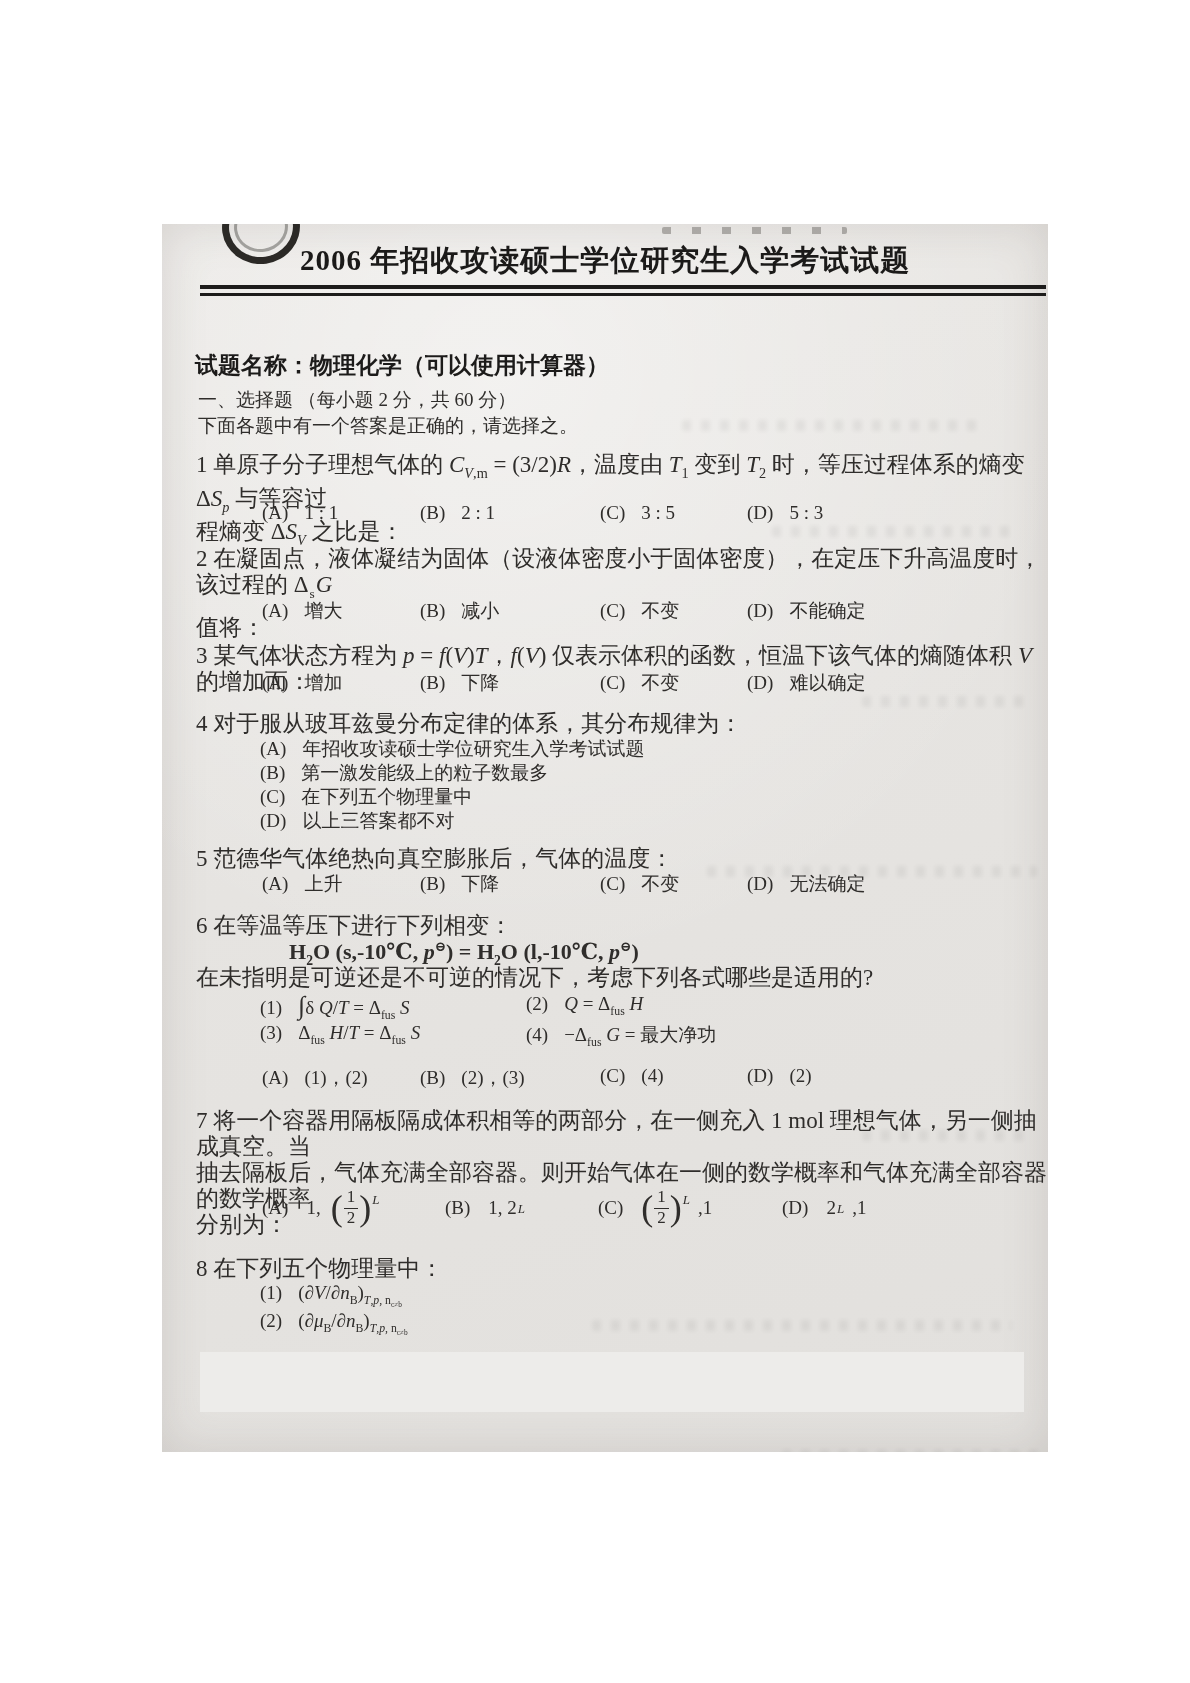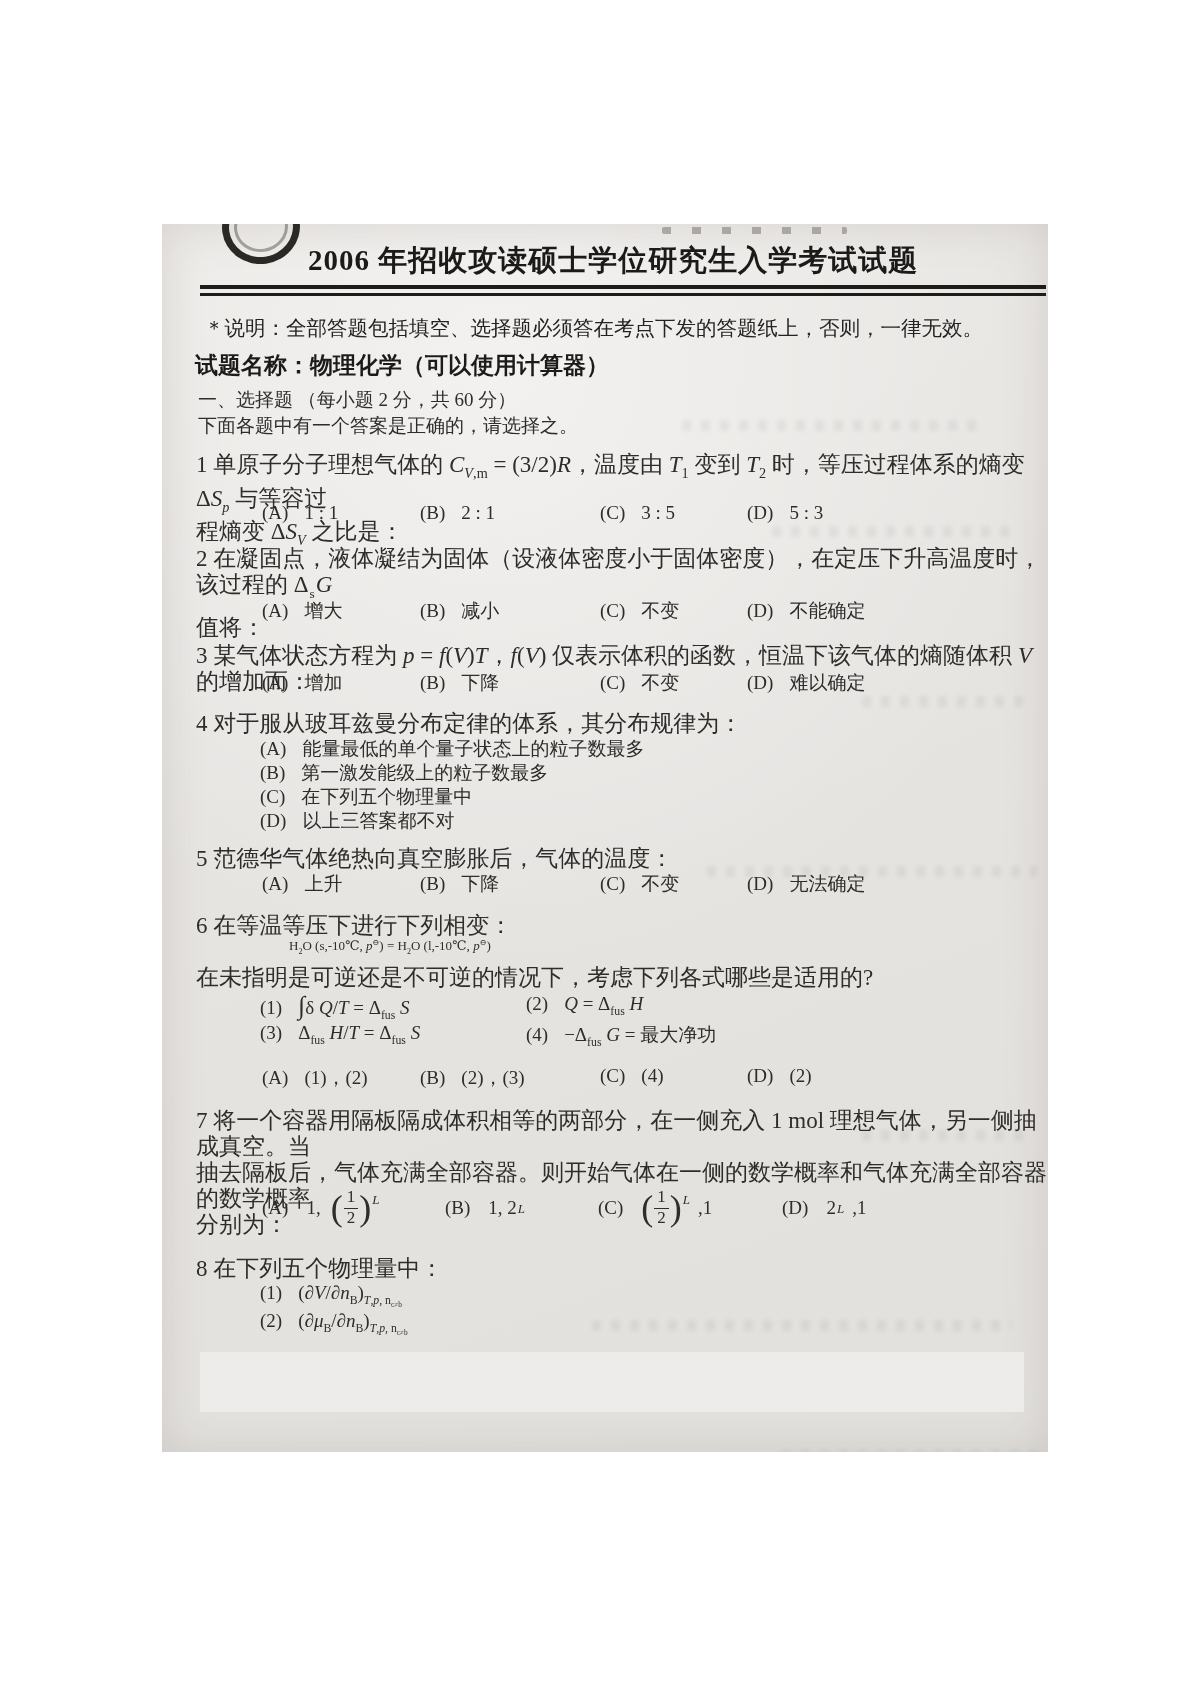--- a/index.html
+++ b/index.html
@@ -25,7 +25,7 @@
   .remnant { left:500px; top:3px; width:185px; height:7px; opacity:0.5; border-radius:2px;
           background:repeating-linear-gradient(90deg,#6f6c68 0 9px, transparent 9px 30px); }
   .title { left:0; top:17px; width:100%; text-align:center; font-size:29px; font-weight:bold;
-          letter-spacing:1px; color:#1b1a19;margin-left:8px; }
+          letter-spacing:1px; color:#1b1a19; }
   .rule { left:38px; top:61px; width:846px; height:4px;
           border-top:4px solid #1d1c1b; border-bottom:3px solid #1d1c1b; }
   .notice { left:42px; top:90px; width:840px; font-size:20.5px; color:#242322; }

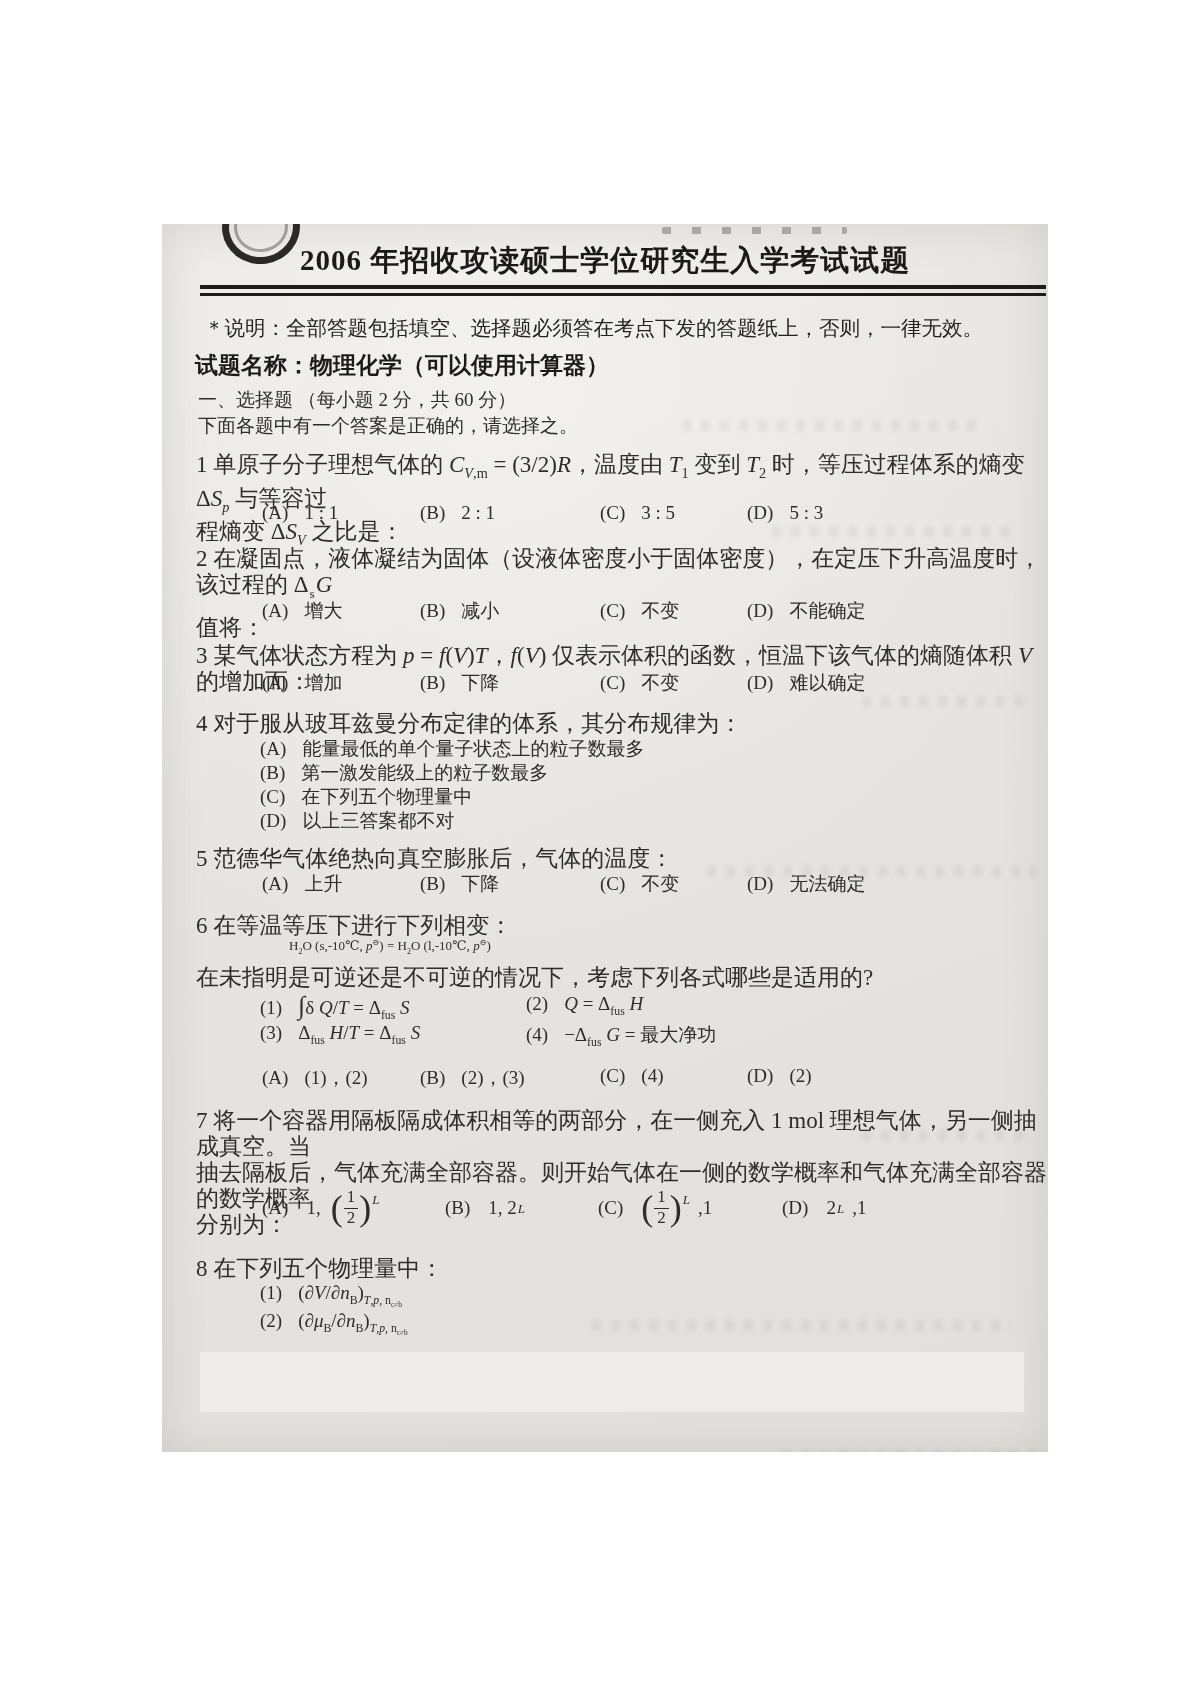--- a/index.html
+++ b/index.html
@@ -74,7 +74,6 @@
 
   <div class="abs title">2006 年招收攻读硕士学位研究生入学考试试题</div>
   <div class="abs rule"></div>
-  <div class="abs notice">＊说明：全部答题包括填空、选择题必须答在考点下发的答题纸上，否则，一律无效。</div>
   <div class="abs subject">试题名称：物理化学（可以使用计算器）</div>
   <div class="abs sec-h">一、选择题 （每小题 2 分，共 60 分）</div>
   <div class="abs sec-n">下面各题中有一个答案是正确的，请选择之。</div>

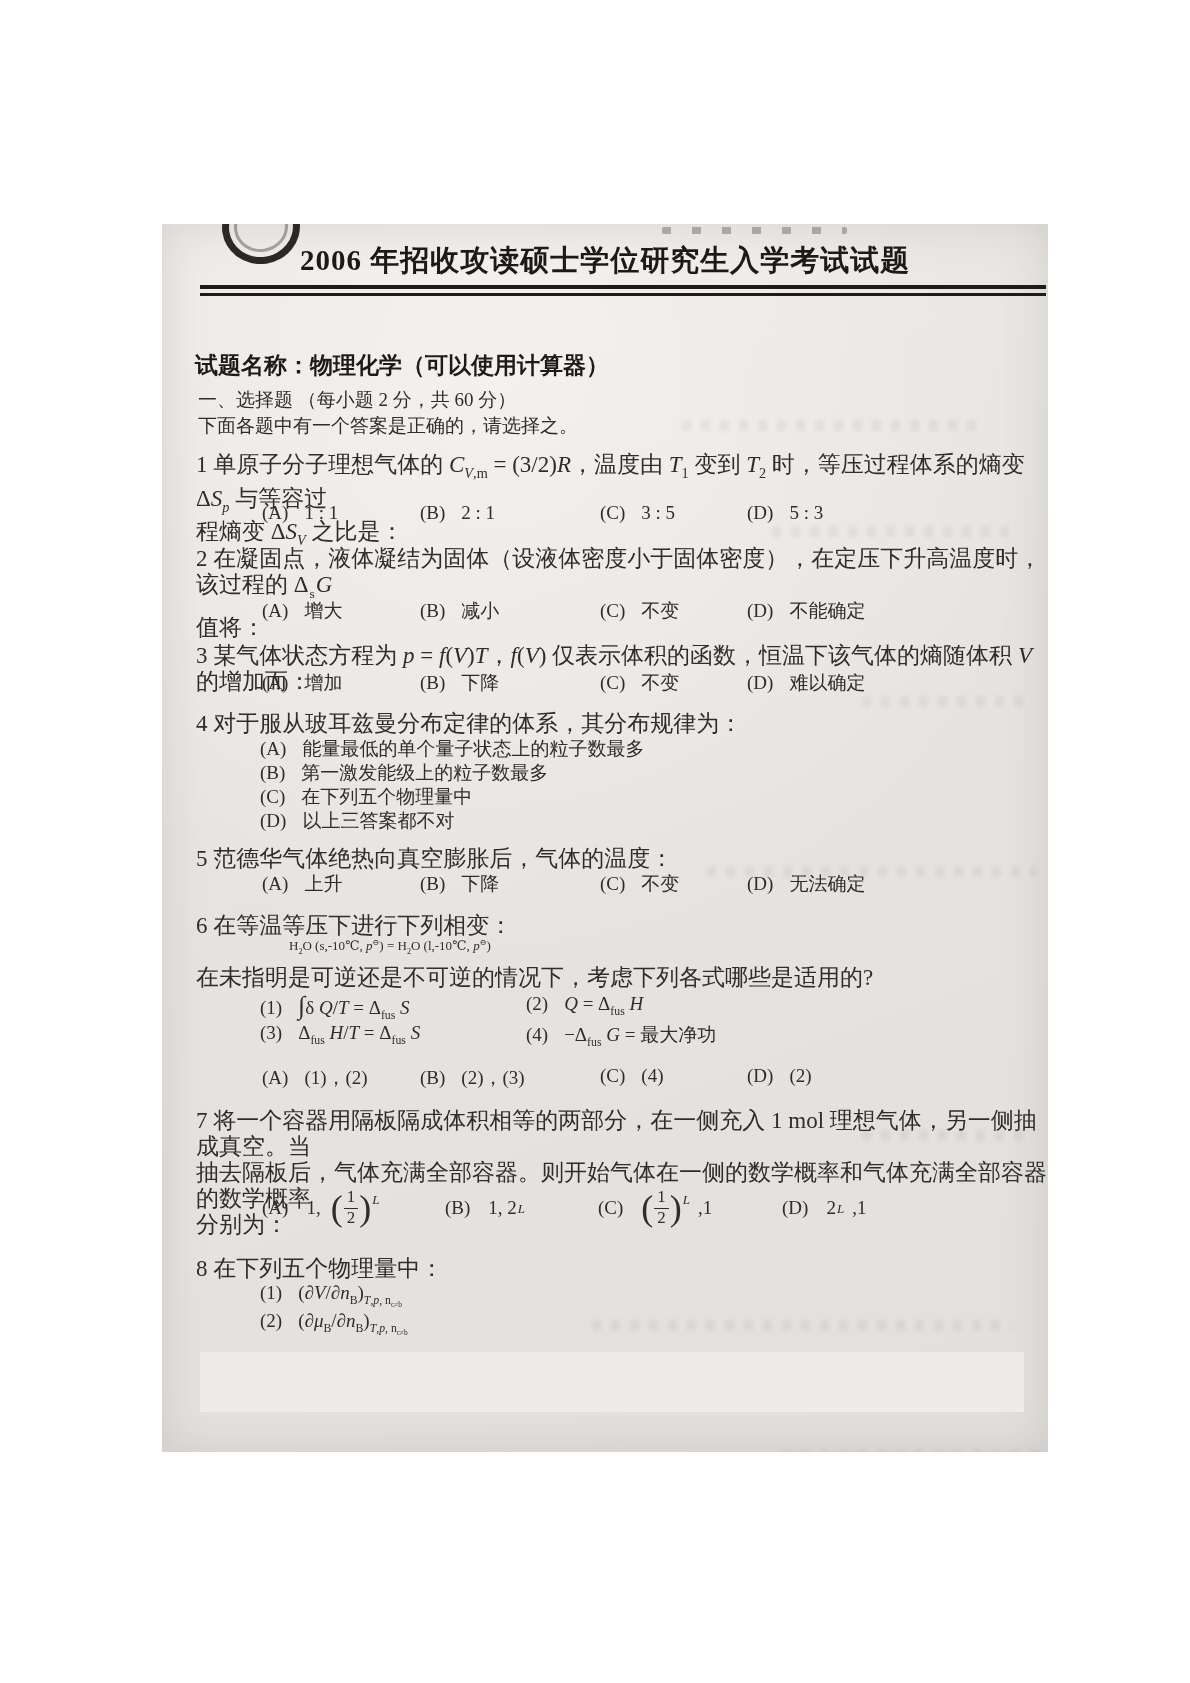--- a/index.html
+++ b/index.html
@@ -106,7 +106,7 @@
   </div>
 
   <div class="abs stem" style="top:487px">4 对于服从玻耳兹曼分布定律的体系，其分布规律为：</div>
-  <div class="abs stackopt" style="top:512px"><span class="lab">(A)</span><span>能量最低的单个量子状态上的粒子数最多</span></div>
+  <div class="abs stackopt" style="top:512px"><span class="lab">(A)</span><span>年招收攻读硕士学位研究生入学考试试题</span></div>
   <div class="abs stackopt" style="top:536px"><span class="lab">(B)</span><span>第一激发能级上的粒子数最多</span></div>
   <div class="abs stackopt" style="top:560px"><span class="lab">(C)</span><span>在下列五个物理量中</span></div>
   <div class="abs stackopt" style="top:584px"><span class="lab">(D)</span><span>以上三答案都不对</span></div>

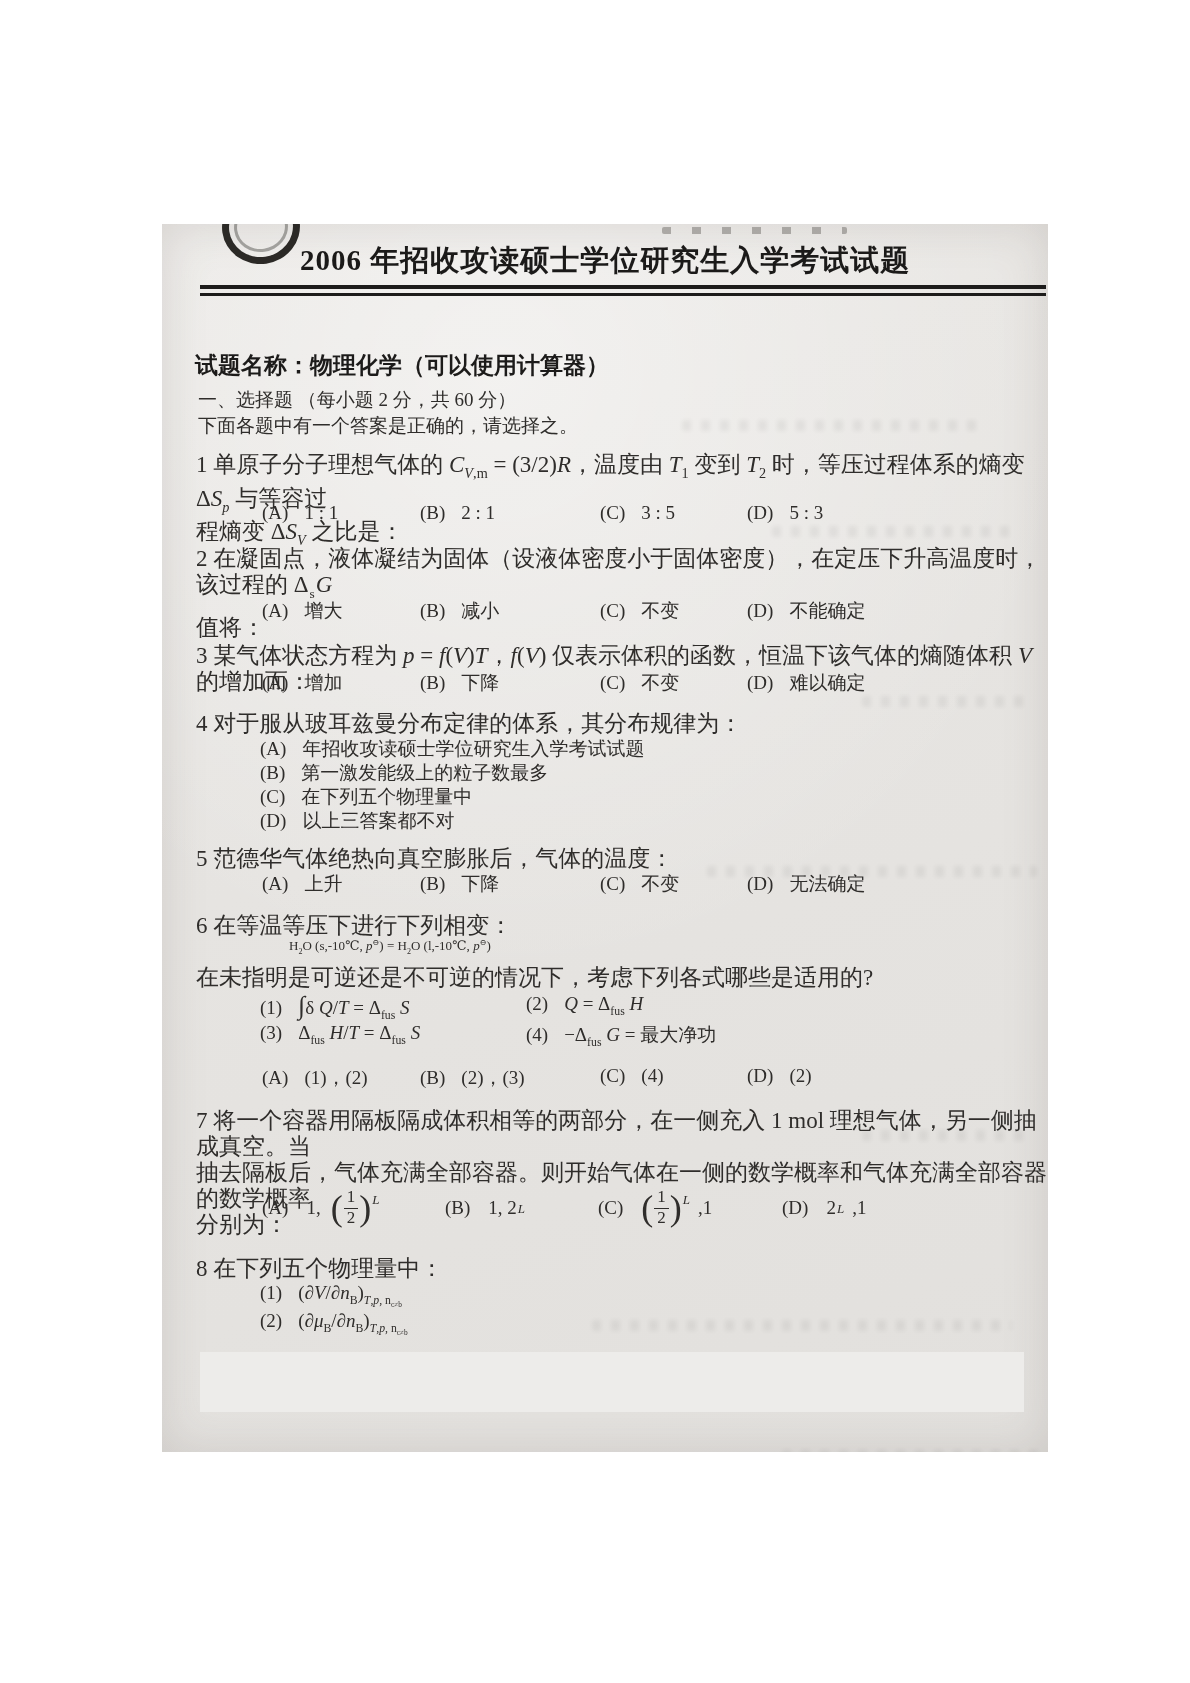--- a/index.html
+++ b/index.html
@@ -41,7 +41,7 @@
   .stackopt { left:98px; font-size:19px; white-space:nowrap; }
   .subitem { position:absolute; top:0; white-space:nowrap; font-size:19px; }
   .s1 { left:98px; } .s2 { left:364px; }
-  .eq { left:127px; font-size:13px; }
+  .eq { left:127px; font-size:22px;font-weight:bold; }
   sub { font-size:0.62em; } sup { font-size:0.62em; }
   .int { font-size:1.35em; line-height:1; }
   .stk { display:inline-flex; flex-direction:column; align-items:center;

